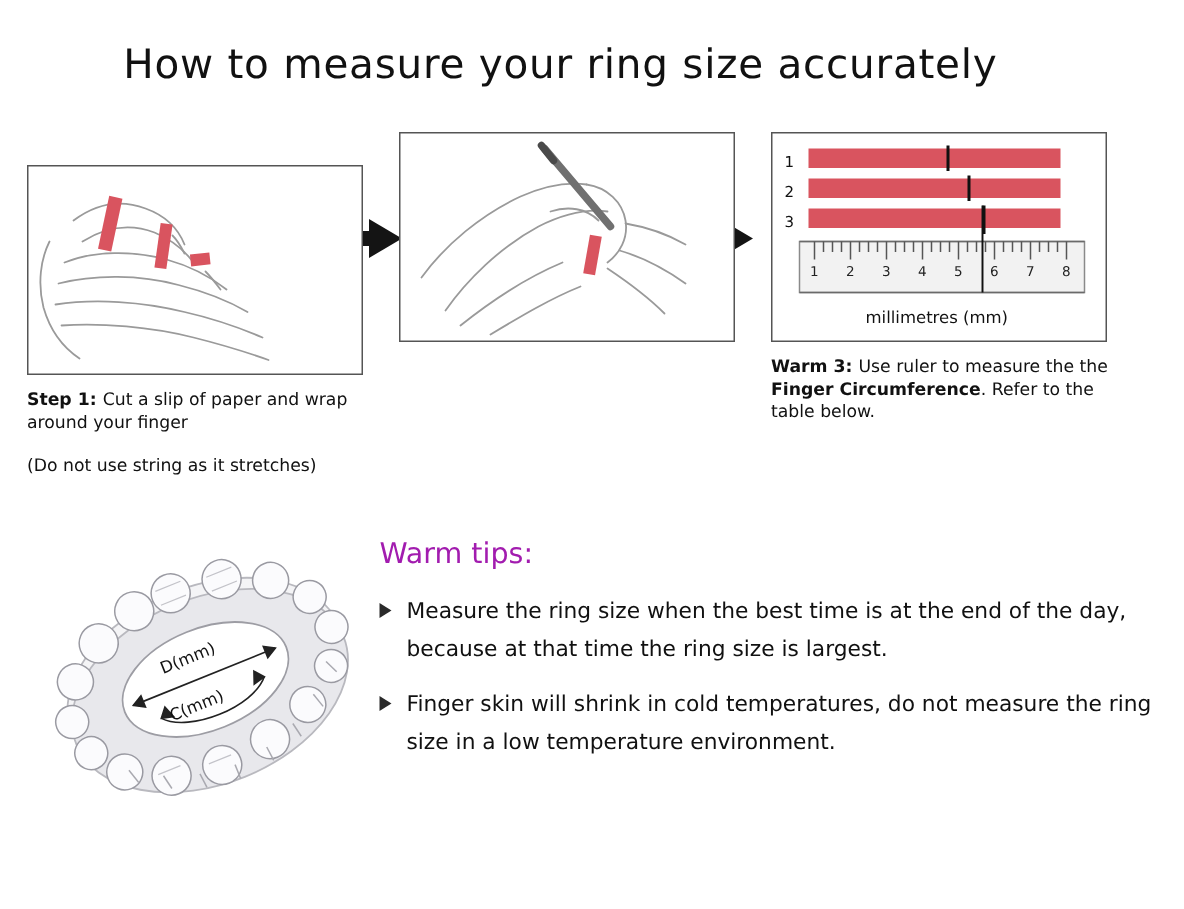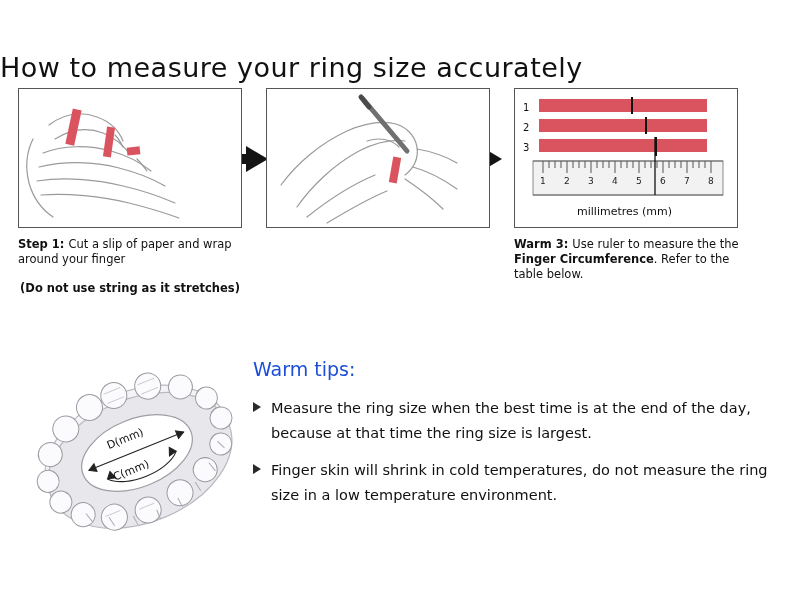--- a/index.html
+++ b/index.html
@@ -27,13 +27,12 @@
     left: 0;
     top: 28px;
     width: 665px;
-    text-align: left;
+    text-align: right;
     font-size: 27px;
     letter-spacing: 0.5px;
     font-family: "DejaVu Sans", sans-serif;
     color: #111;
     font-weight: 400;
-    margin-top: 24px;
   }
 
   

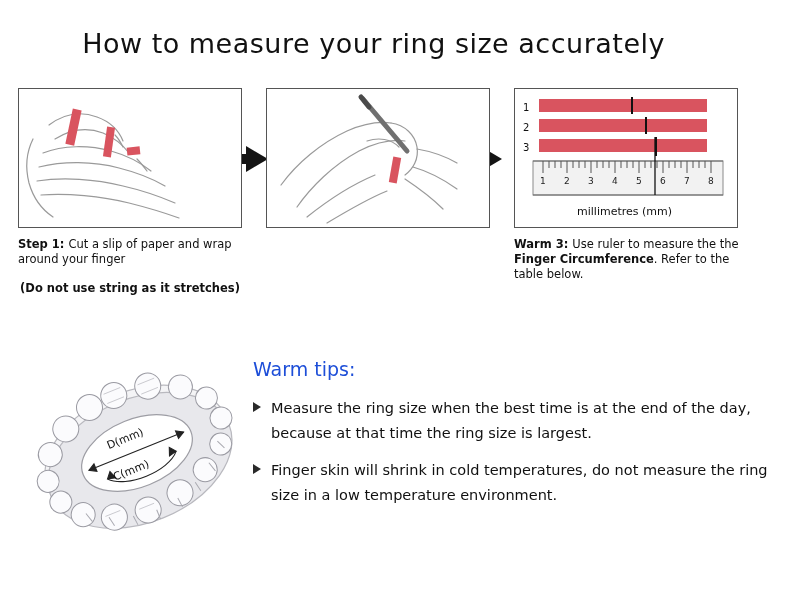--- a/index.html
+++ b/index.html
@@ -48,7 +48,7 @@
     top: 0;
     width: 224px;
   }
-  .step.s1 { left: 0px; }
+  .step.s1 { left: 0px; margin-top: 22px; }
   .step.s2 { left: 248px; }
   .step.s3 { left: 496px; }
 

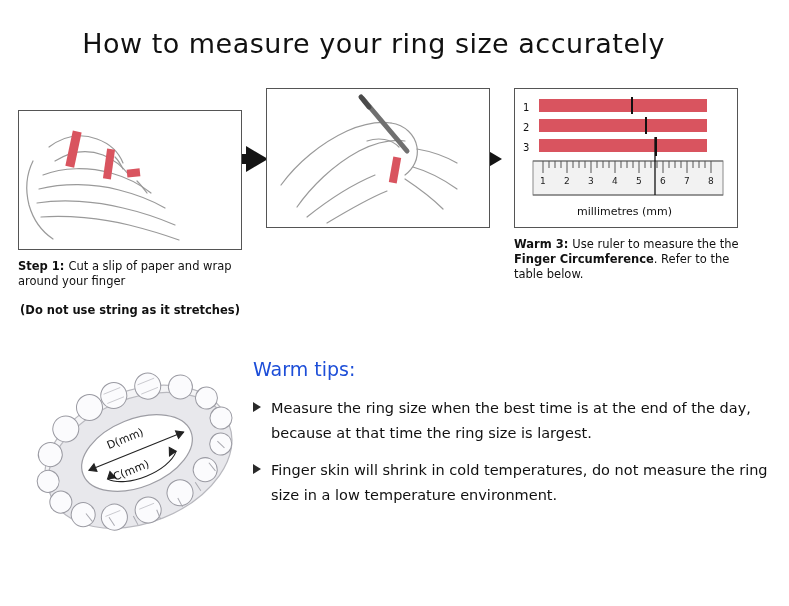--- a/index.html
+++ b/index.html
@@ -77,8 +77,7 @@
     margin-top: 14px;
     font-size: 11.5px;
     color: #111;
-    font-weight: 700;
-    text-align: center;
+    font-weight: 400;
   }
   .subnote.s3 { margin-top: 22px; }
 

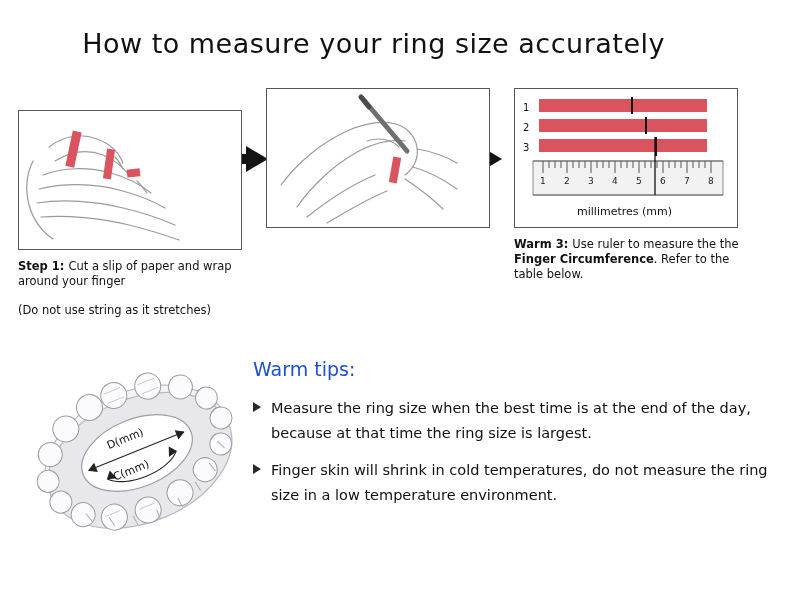--- a/index.html
+++ b/index.html
@@ -112,7 +112,7 @@
   }
   .tips-title {
     font-size: 19px;
-    color: #1d4ed8;
+    color: #a21caf;
     margin-bottom: 16px;
     font-weight: 400;
   }

